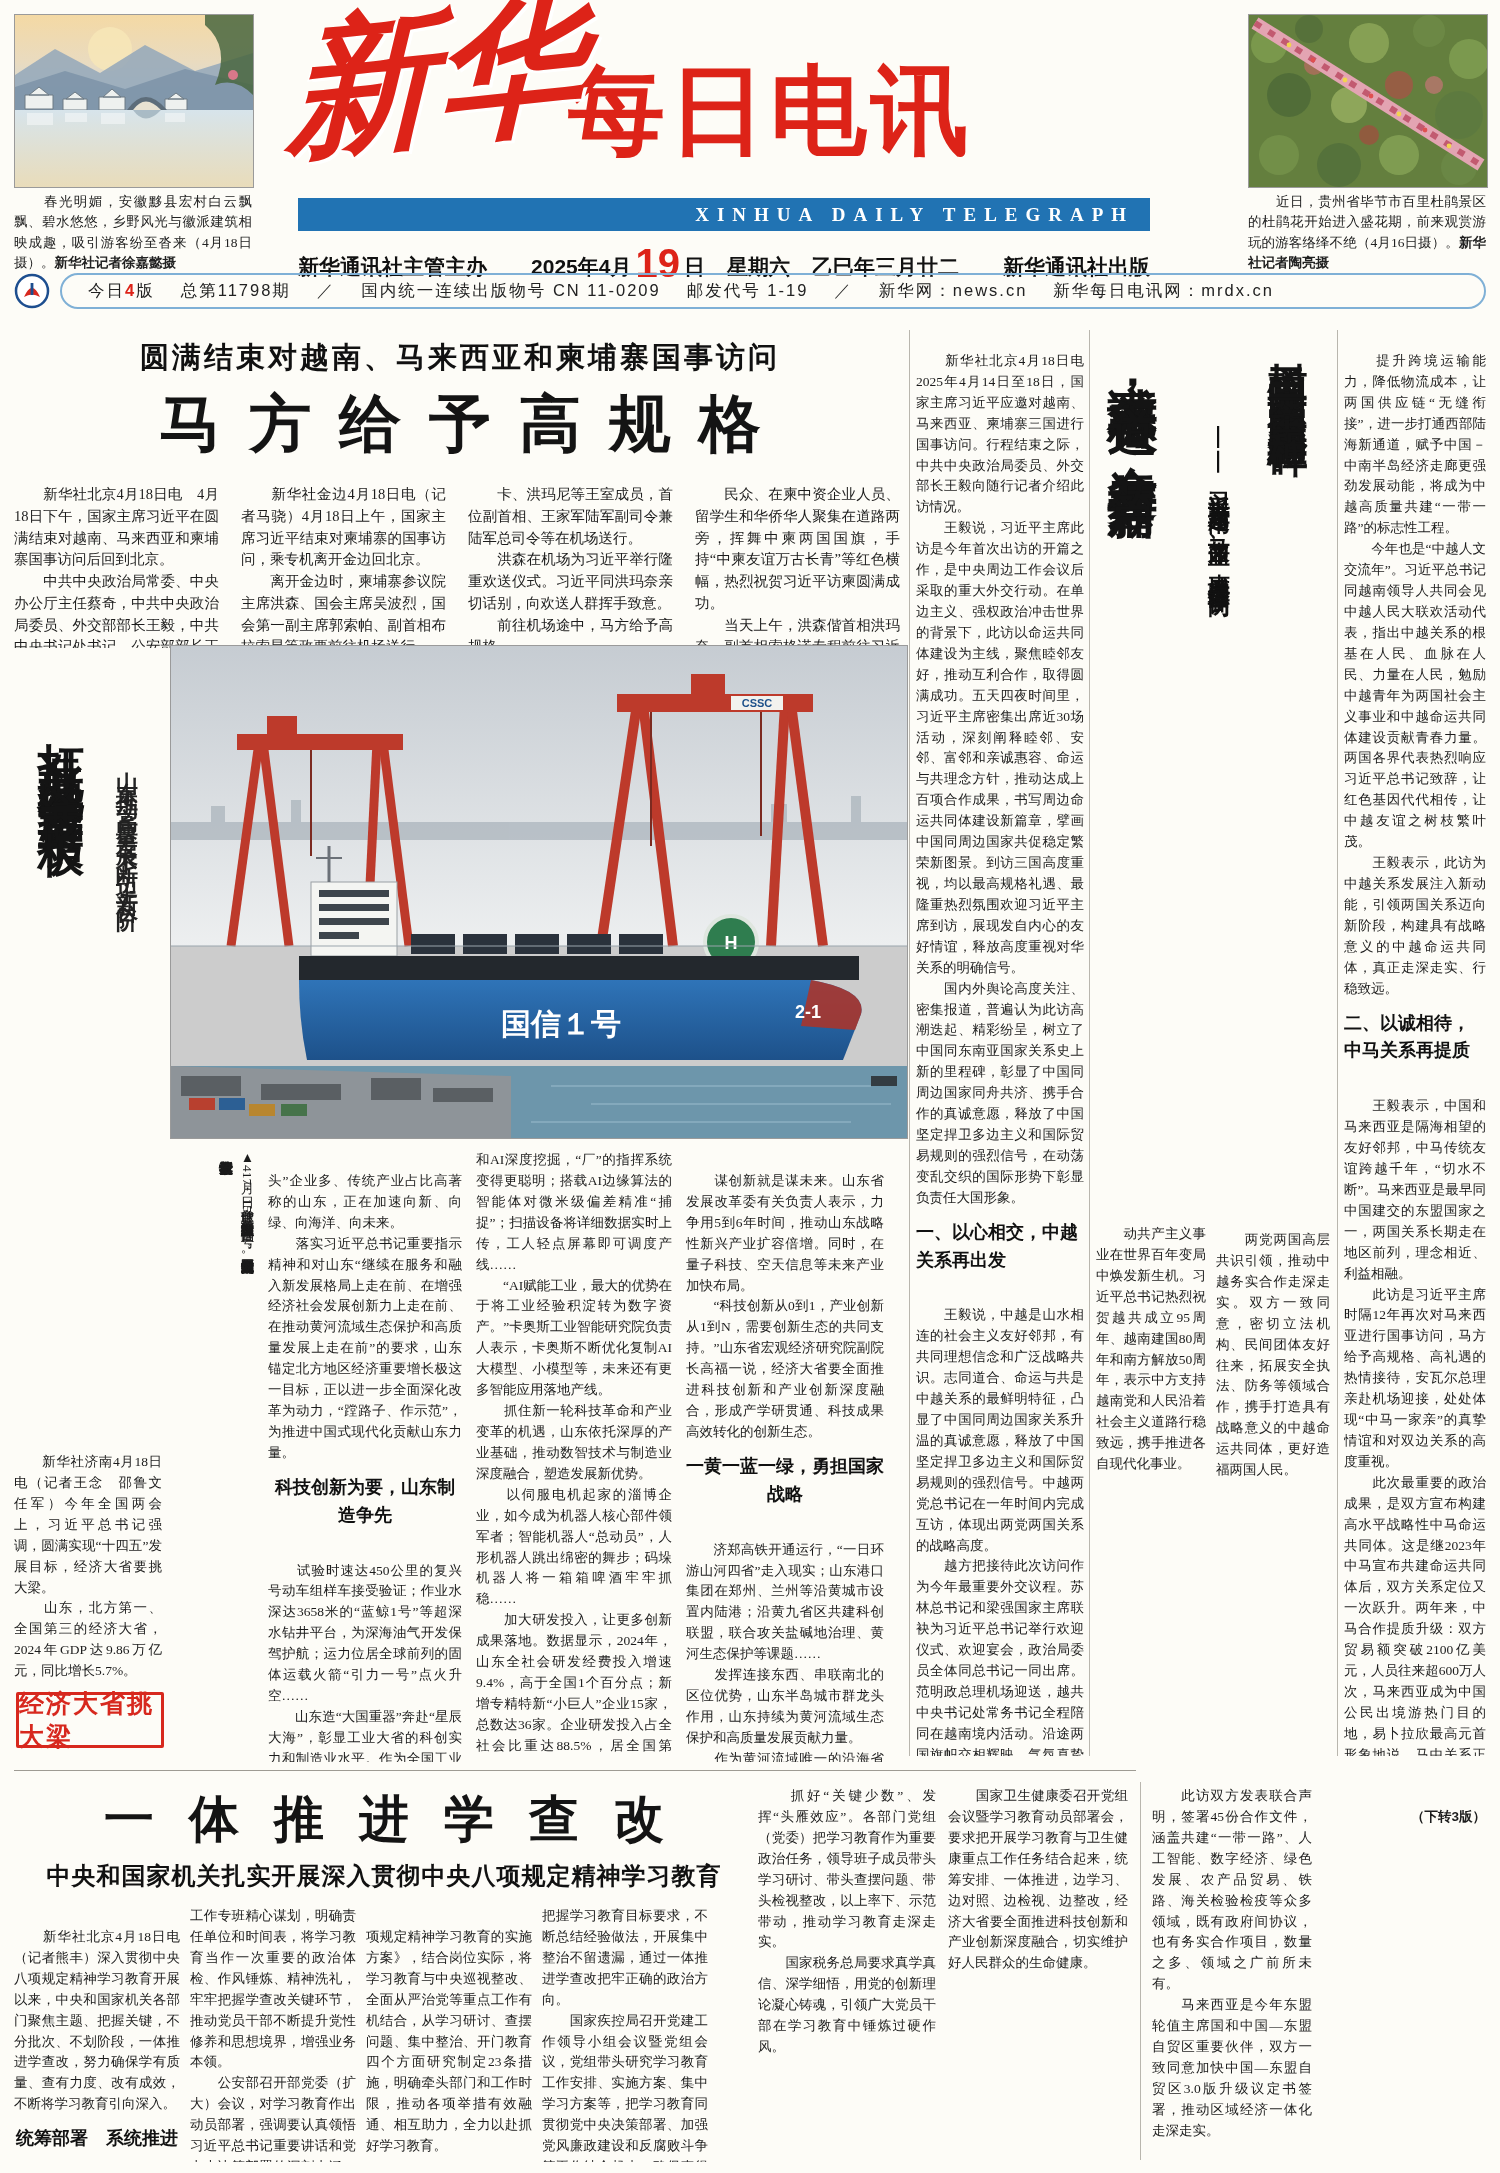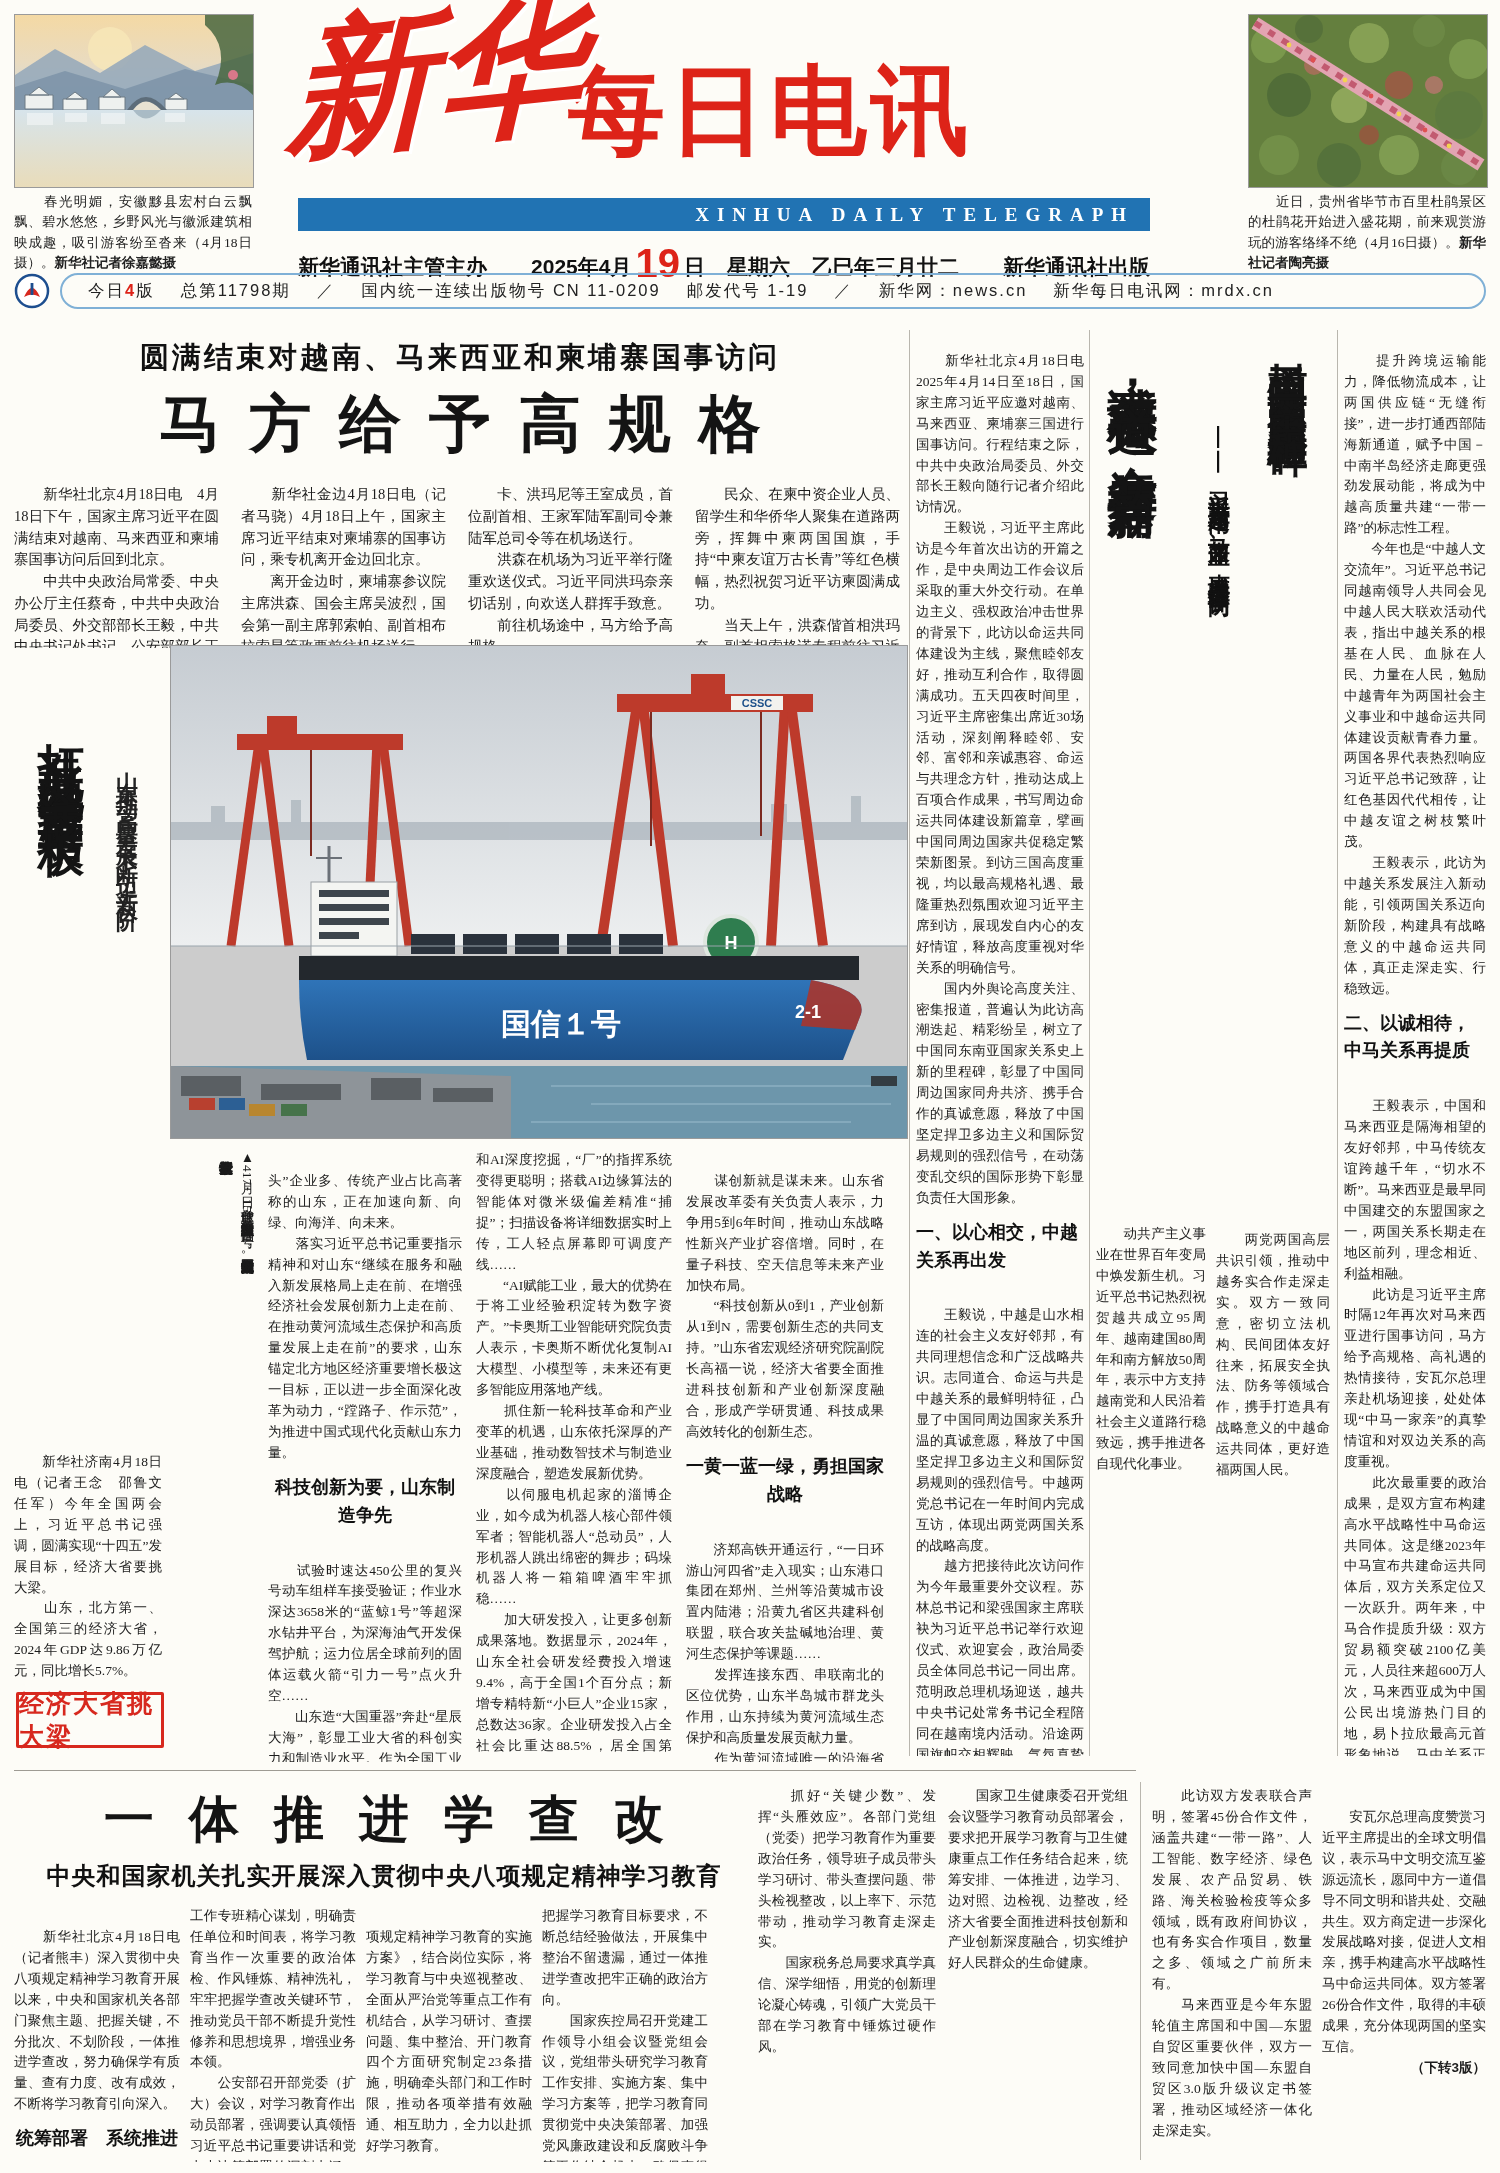--- a/index.html
+++ b/index.html
@@ -357,7 +357,6 @@
   <div class="abs col col-sm" style="left:1152px;top:1786px;width:160px;height:376px;">　　此访双方发表联合声明，签署45份合作文件，涵盖共建“一带一路”、人工智能、数字经济、绿色发展、农产品贸易、铁路、海关检验检疫等众多领域，既有政府间协议，也有务实合作项目，数量之多、领域之广前所未有。
 　　马来西亚是今年东盟轮值主席国和中国—东盟自贸区重要伙伴，双方一致同意加快中国—东盟自贸区3.0版升级议定书签署，推动区域经济一体化走深走实。</div>
   <div class="abs col col-sm" style="left:1322px;top:1786px;width:164px;height:376px;">
-    <span>　　安瓦尔总理高度赞赏习近平主席提出的全球文明倡议，表示马中文明交流互鉴源远流长，愿同中方一道倡导不同文明和谐共处、交融共生。双方商定进一步深化发展战略对接，促进人文相亲，携手构建高水平战略性马中命运共同体。双方签署26份合作文件，取得的丰硕成果，充分体现两国的坚实互信。</span>
     <span class="jump">（下转3版）</span>
   </div>
 

